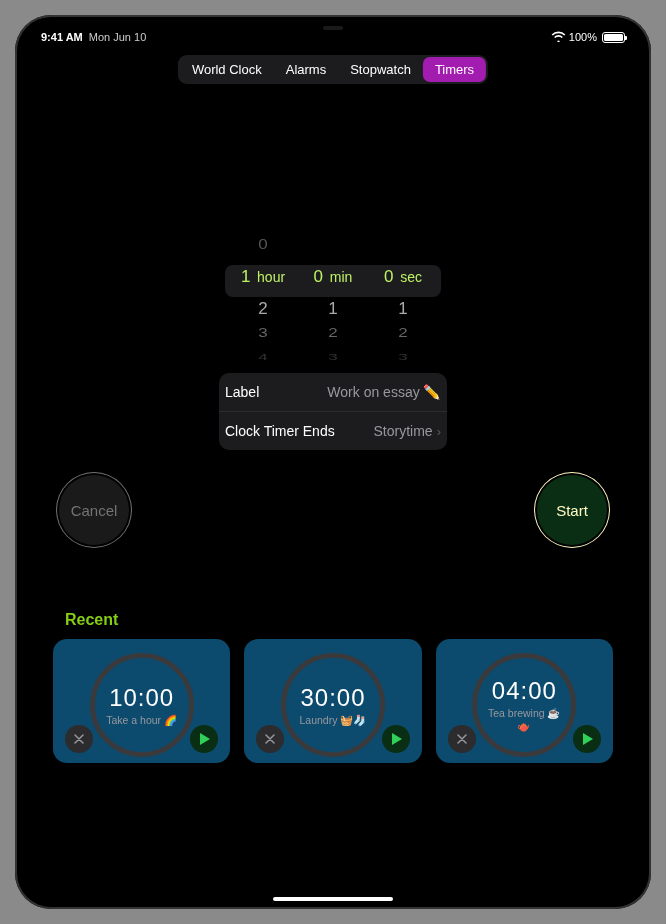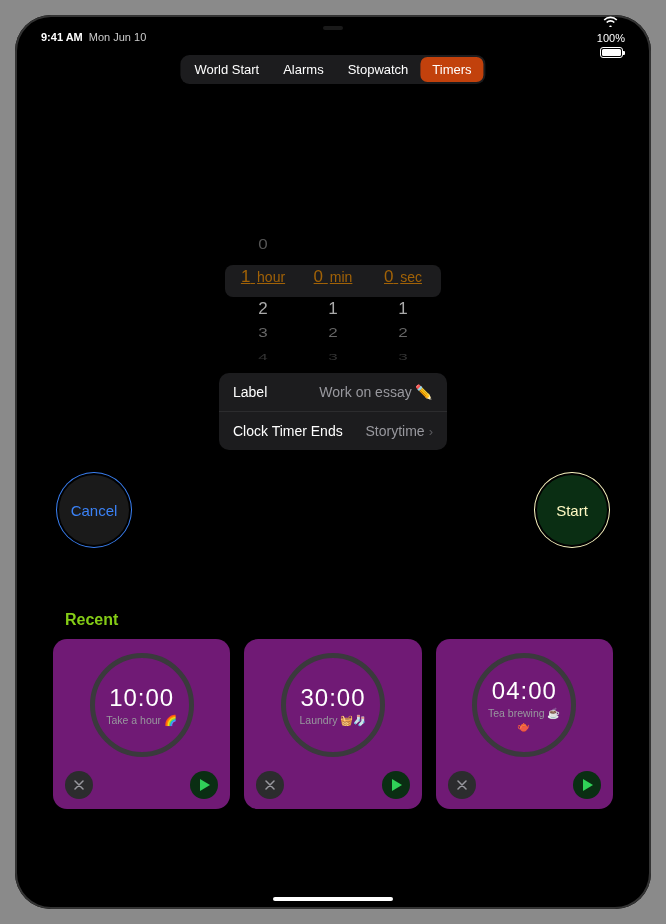--- a/index.html
+++ b/index.html
@@ -44,7 +44,7 @@
     }
     .status-left { font-weight: 600; display: flex; gap: 6px; }
     .status-left .date { font-weight: 400; color: #ccc; }
-    .status-right { display: flex; align-items: center; gap: 3px; flex-direction: column; }
+    .status-right { display: flex; align-items: center; gap: 3px; }
     .batt-num { font-size: 11px; }
     .wifi { display: inline-block; }
     .battery {

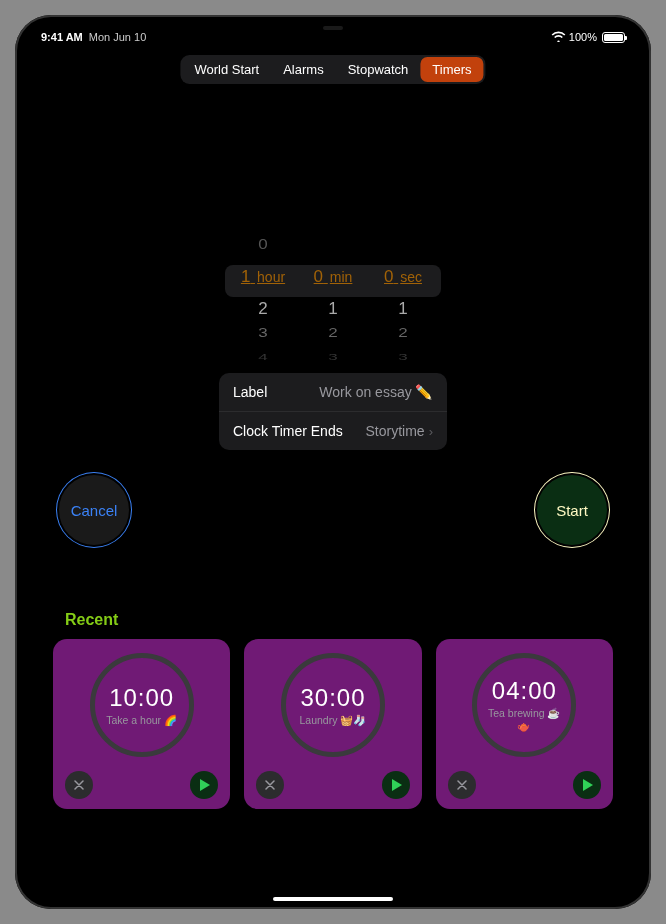--- a/index.html
+++ b/index.html
@@ -216,7 +216,7 @@
   </div>
 
   <div class="segmented">
-    <div class="seg">World Start</div>
+    <div class="seg">World Clock</div>
     <div class="seg">Alarms</div>
     <div class="seg">Stopwatch</div>
     <div class="seg selected">Timers</div>

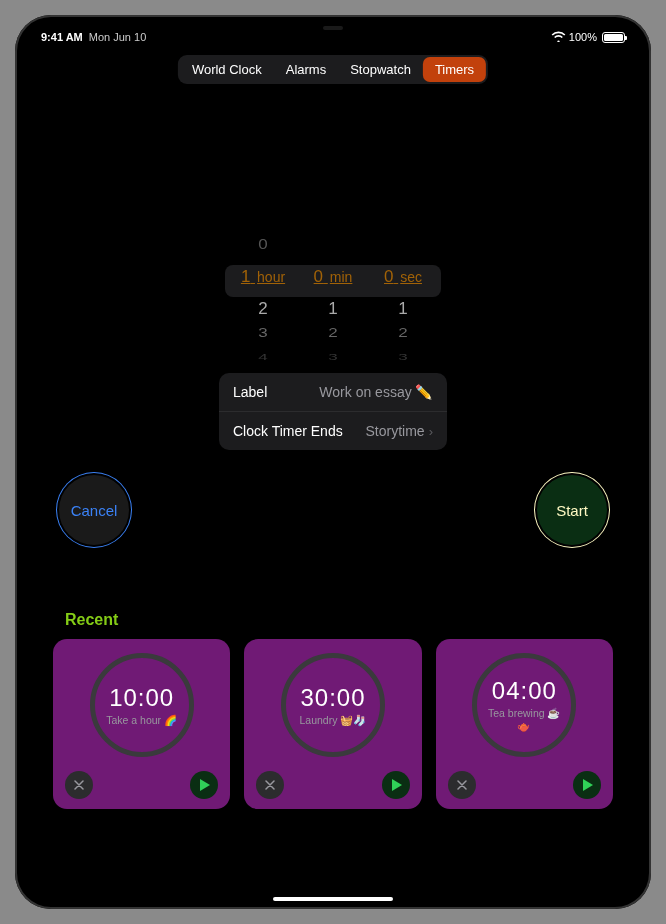--- a/index.html
+++ b/index.html
@@ -74,7 +74,7 @@
       border-radius: 7px;
       cursor: pointer;
     }
-    .seg.selected { background: #c2410c; }
+    .seg.selected { background: #a21caf; }
     .picker {
       position: absolute;
       top: 218px;

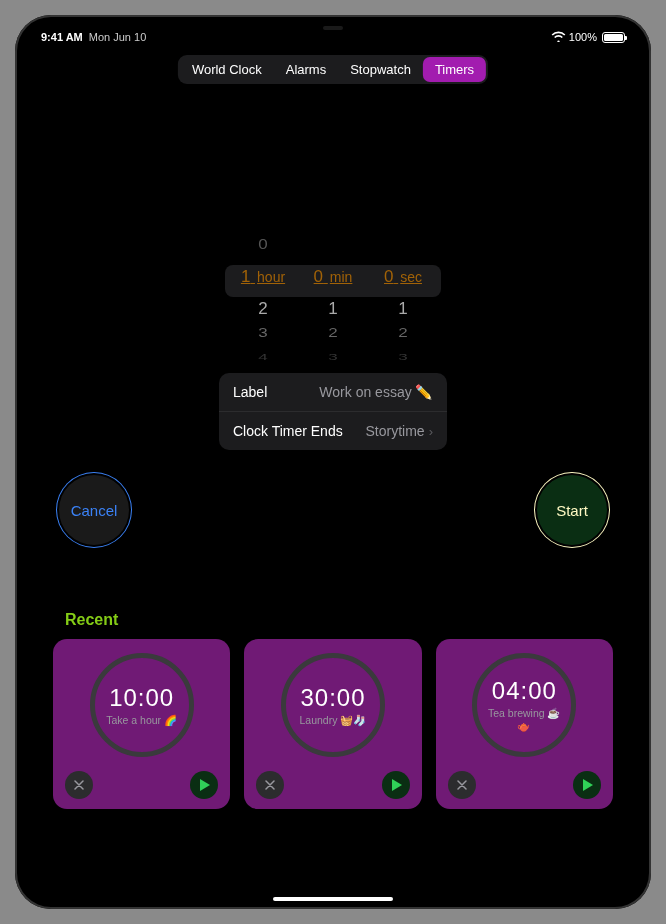--- a/index.html
+++ b/index.html
@@ -102,7 +102,7 @@
     .pcol { width: 60px; position: relative; height: 110px; }
     .prow { height: 24px; line-height: 24px; }
     .prow.above1 { color:#555; transform: scaleY(0.9); }
-    .prow.sel { color:#a16207; height:32px; line-height:32px; margin-top:4px; margin-bottom:4px;text-decoration:underline; }
+    .prow.sel { color:#bef264; height:32px; line-height:32px; margin-top:4px; margin-bottom:4px; }
     .prow.below1 { color:#aaa; }
     .prow.below2 { color:#666; transform: scaleY(0.8); }
     .prow.below3 { color:#333; transform: scaleY(0.5); }

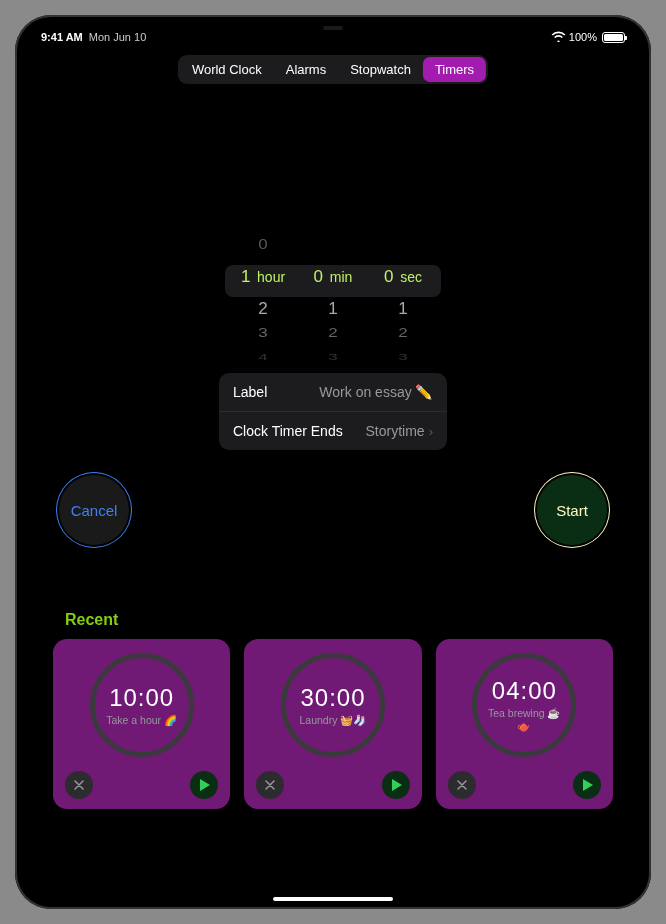--- a/index.html
+++ b/index.html
@@ -122,7 +122,7 @@
       display: flex;
       justify-content: space-between;
       align-items: center;
-      padding: 11px 14px;
+      padding: 11px 6px;
       cursor: pointer;
     }
     .srow + .srow { border-top: 1px solid #2c2c2e; }

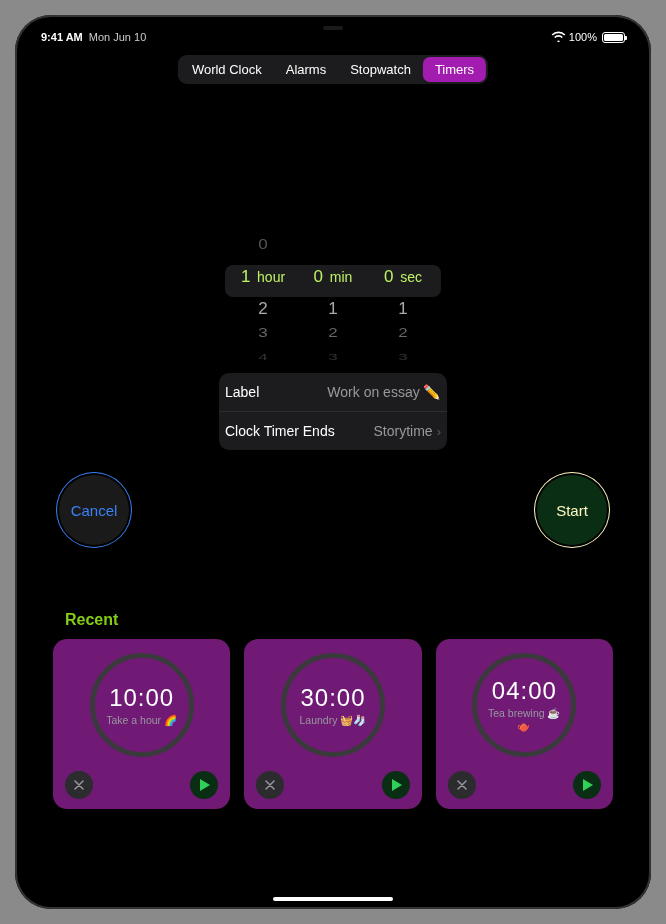--- a/index.html
+++ b/index.html
@@ -140,7 +140,7 @@
     .btn-cancel {
       top: 460px; left: 44px;
       background: #1a1a1a;
-      color: #3b82f6;
+      color: #737373;
     }
     .btn-start {
       top: 460px; right: 44px;

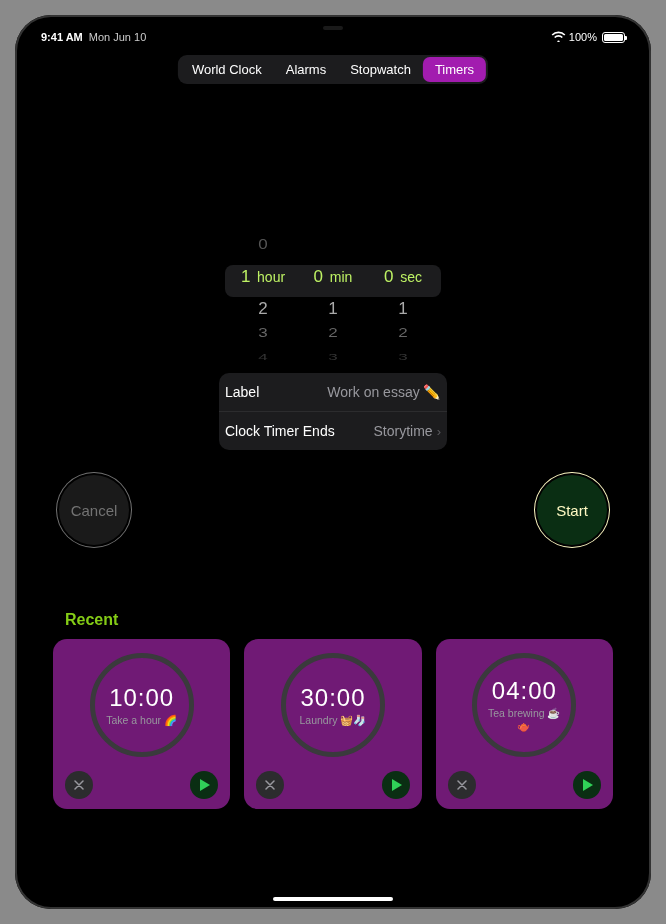--- a/index.html
+++ b/index.html
@@ -159,8 +159,8 @@
     }
     .card {
       flex: 1;
-      height: 170px;
-      background: #701a75;
+      height: 124px;
+      background: #0c4a6e;
       border-radius: 14px;
       position: relative;
       display:flex; flex-direction:column; align-items:center;

